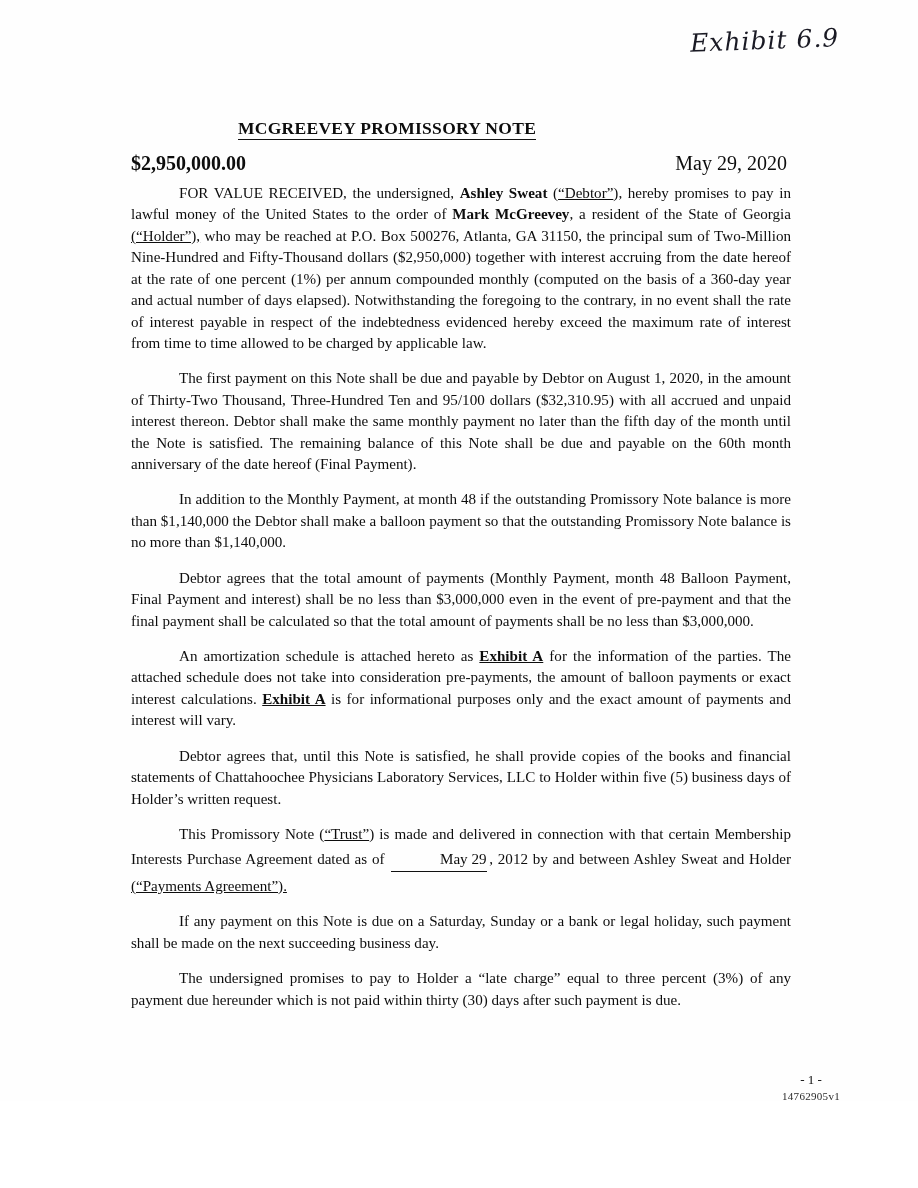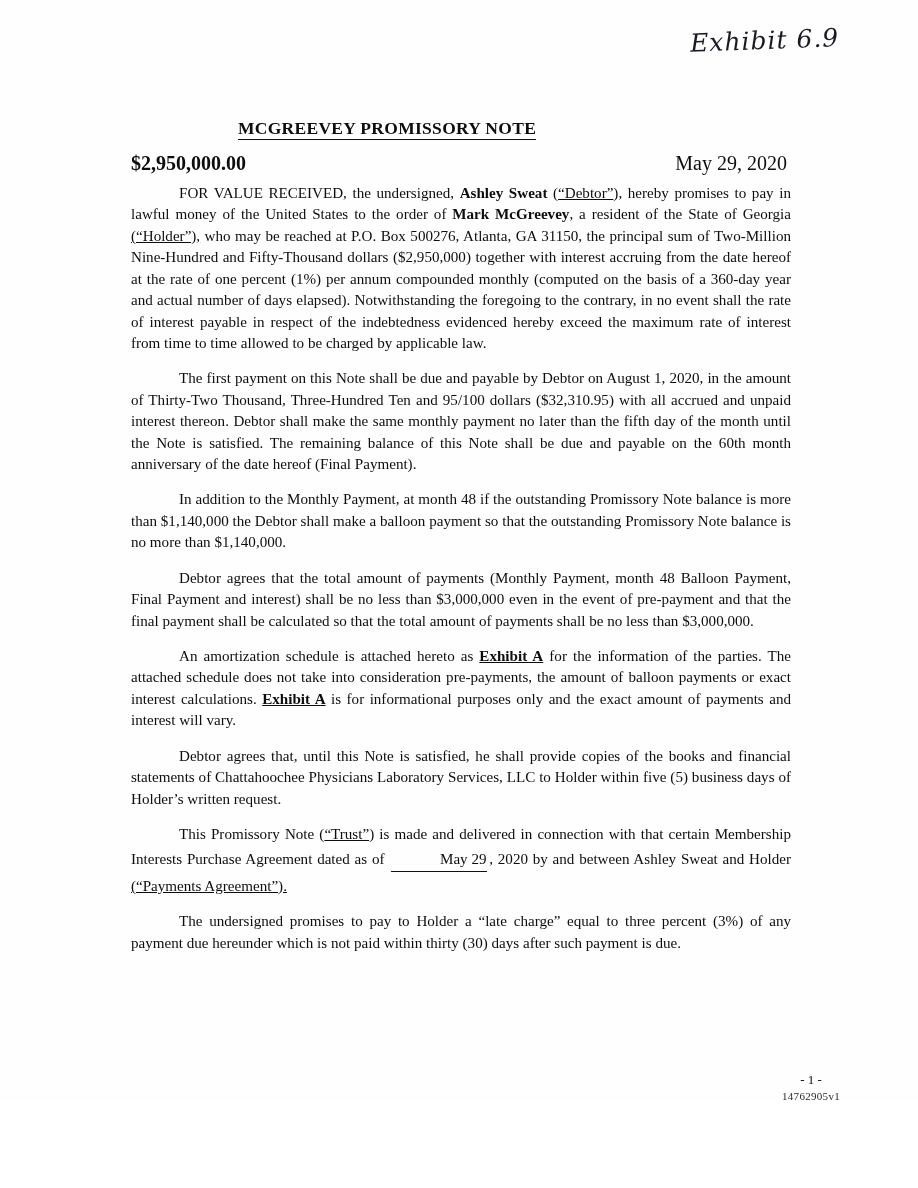--- a/index.html
+++ b/index.html
@@ -169,7 +169,7 @@
 
     <p class="para">Debtor agrees that, until this Note is satisfied, he shall provide copies of the books and financial statements of Chattahoochee Physicians Laboratory Services, LLC to Holder within five (5) business days of Holder’s written request.</p>
 
-    <p class="para"><span>This Promissory Note (</span><span class="u">“Trust”</span><span>) is made and delivered in connection with that certain Membership Interests Purchase Agreement dated as of </span><span class="blank-fill">May 29</span><span>, 2020 by and between Ashley Sweat and Holder </span><span class="u">(“Payments Agreement”).</span></p>
+    <p class="para"><span>This Promissory Note (</span><span class="u">“Trust”</span><span>) is made and delivered in connection with that certain Membership Interests Purchase Agreement dated as of </span><span class="blank-fill">May 29</span><span>, 2012 by and between Ashley Sweat and Holder </span><span class="u">(“Payments Agreement”).</span></p>
 
 
     <p class="para">The undersigned promises to pay to Holder a “late charge” equal to three percent (3%) of any payment due hereunder which is not paid within thirty (30) days after such payment is due.</p>

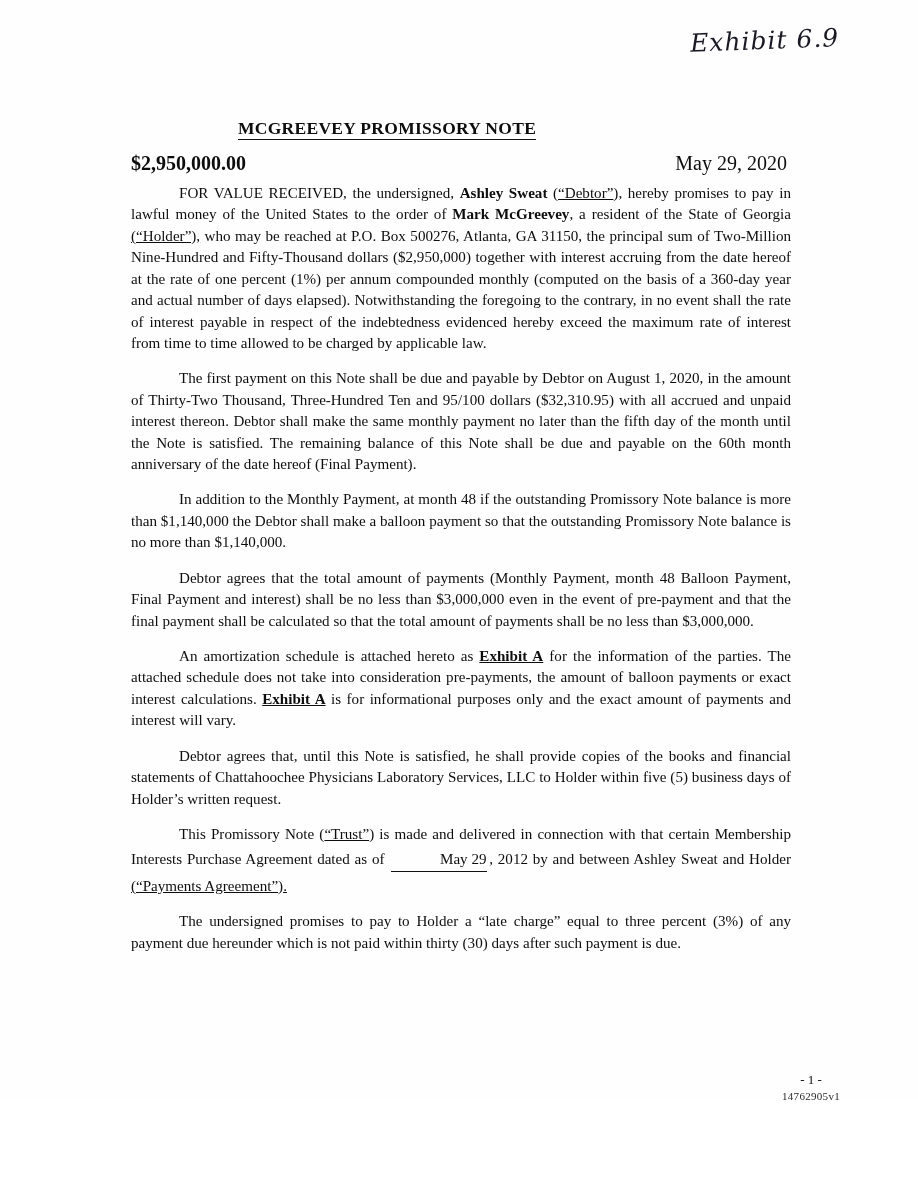--- a/index.html
+++ b/index.html
@@ -171,6 +171,7 @@
 
     <p class="para"><span>This Promissory Note (</span><span class="u">“Trust”</span><span>) is made and delivered in connection with that certain Membership Interests Purchase Agreement dated as of </span><span class="blank-fill">May 29</span><span>, 2012 by and between Ashley Sweat and Holder </span><span class="u">(“Payments Agreement”).</span></p>
 
+    <p class="para">If any payment on this Note is due on a Saturday, Sunday or a bank or legal holiday, such payment shall be made on the next succeeding business day.</p>
 
     <p class="para">The undersigned promises to pay to Holder a “late charge” equal to three percent (3%) of any payment due hereunder which is not paid within thirty (30) days after such payment is due.</p>
 

